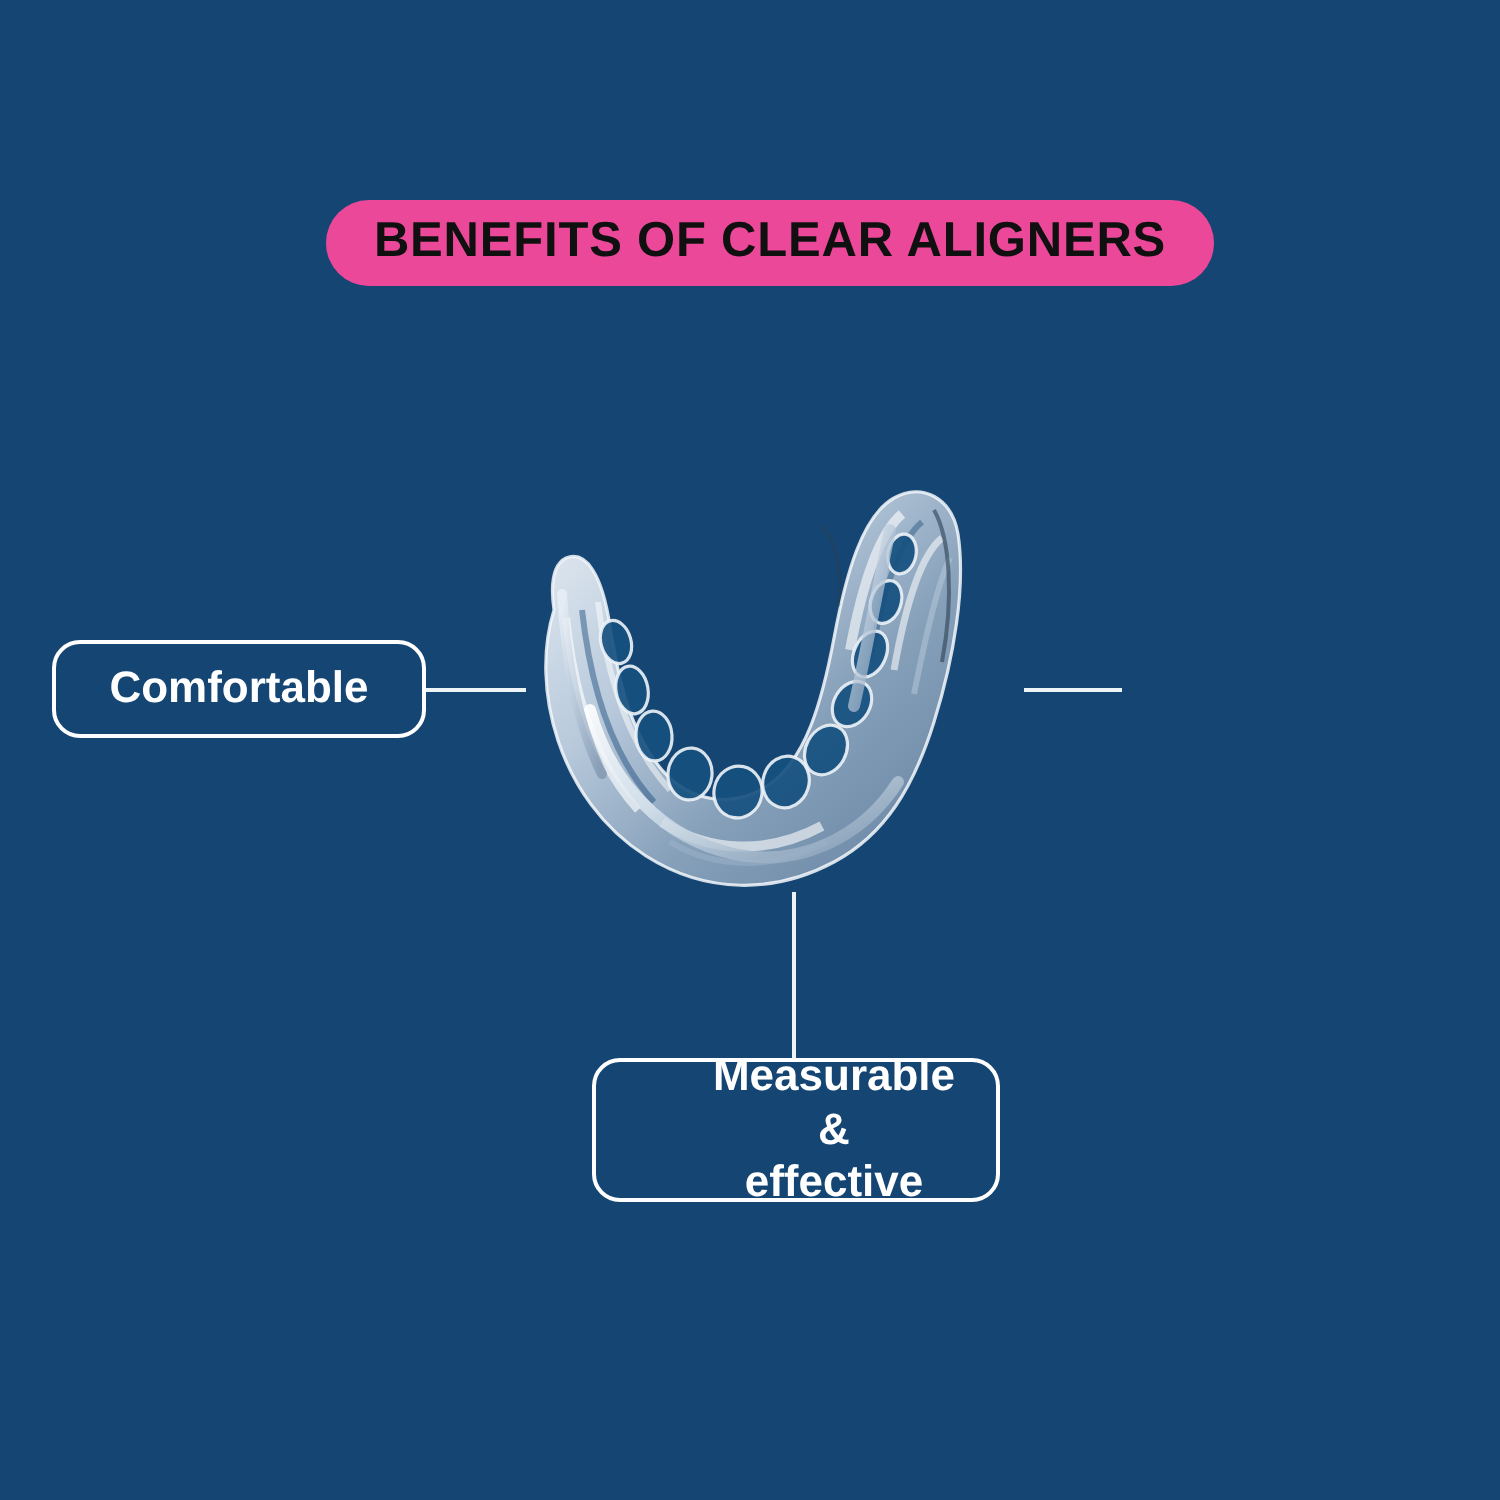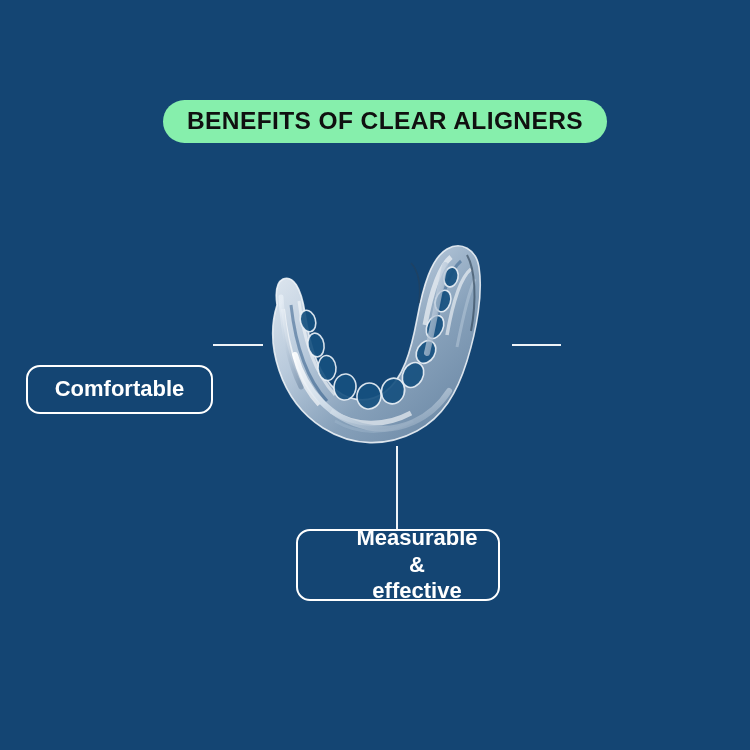--- a/index.html
+++ b/index.html
@@ -27,7 +27,7 @@
     top: 100px;
     width: 444px;
     height: 43px;
-    background: #86efac;
+    background: #ec4899;
     border-radius: 22px;
     display: flex;
     align-items: center;

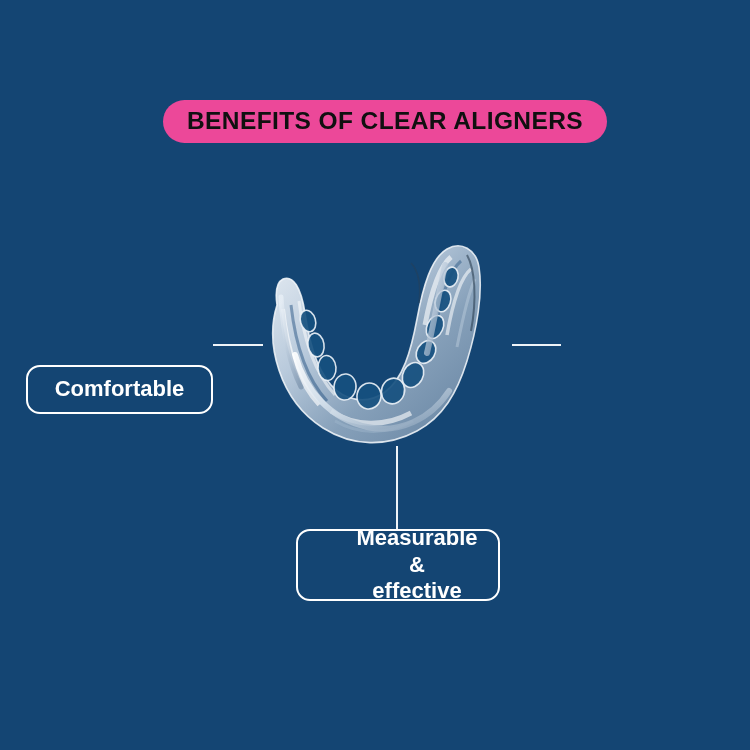--- a/index.html
+++ b/index.html
@@ -109,7 +109,6 @@
     top: 320px;
     width: 187px;
     height: 49px;
-    margin-top: 45px;
   }
   .callout-clear {
     left: 560px;

